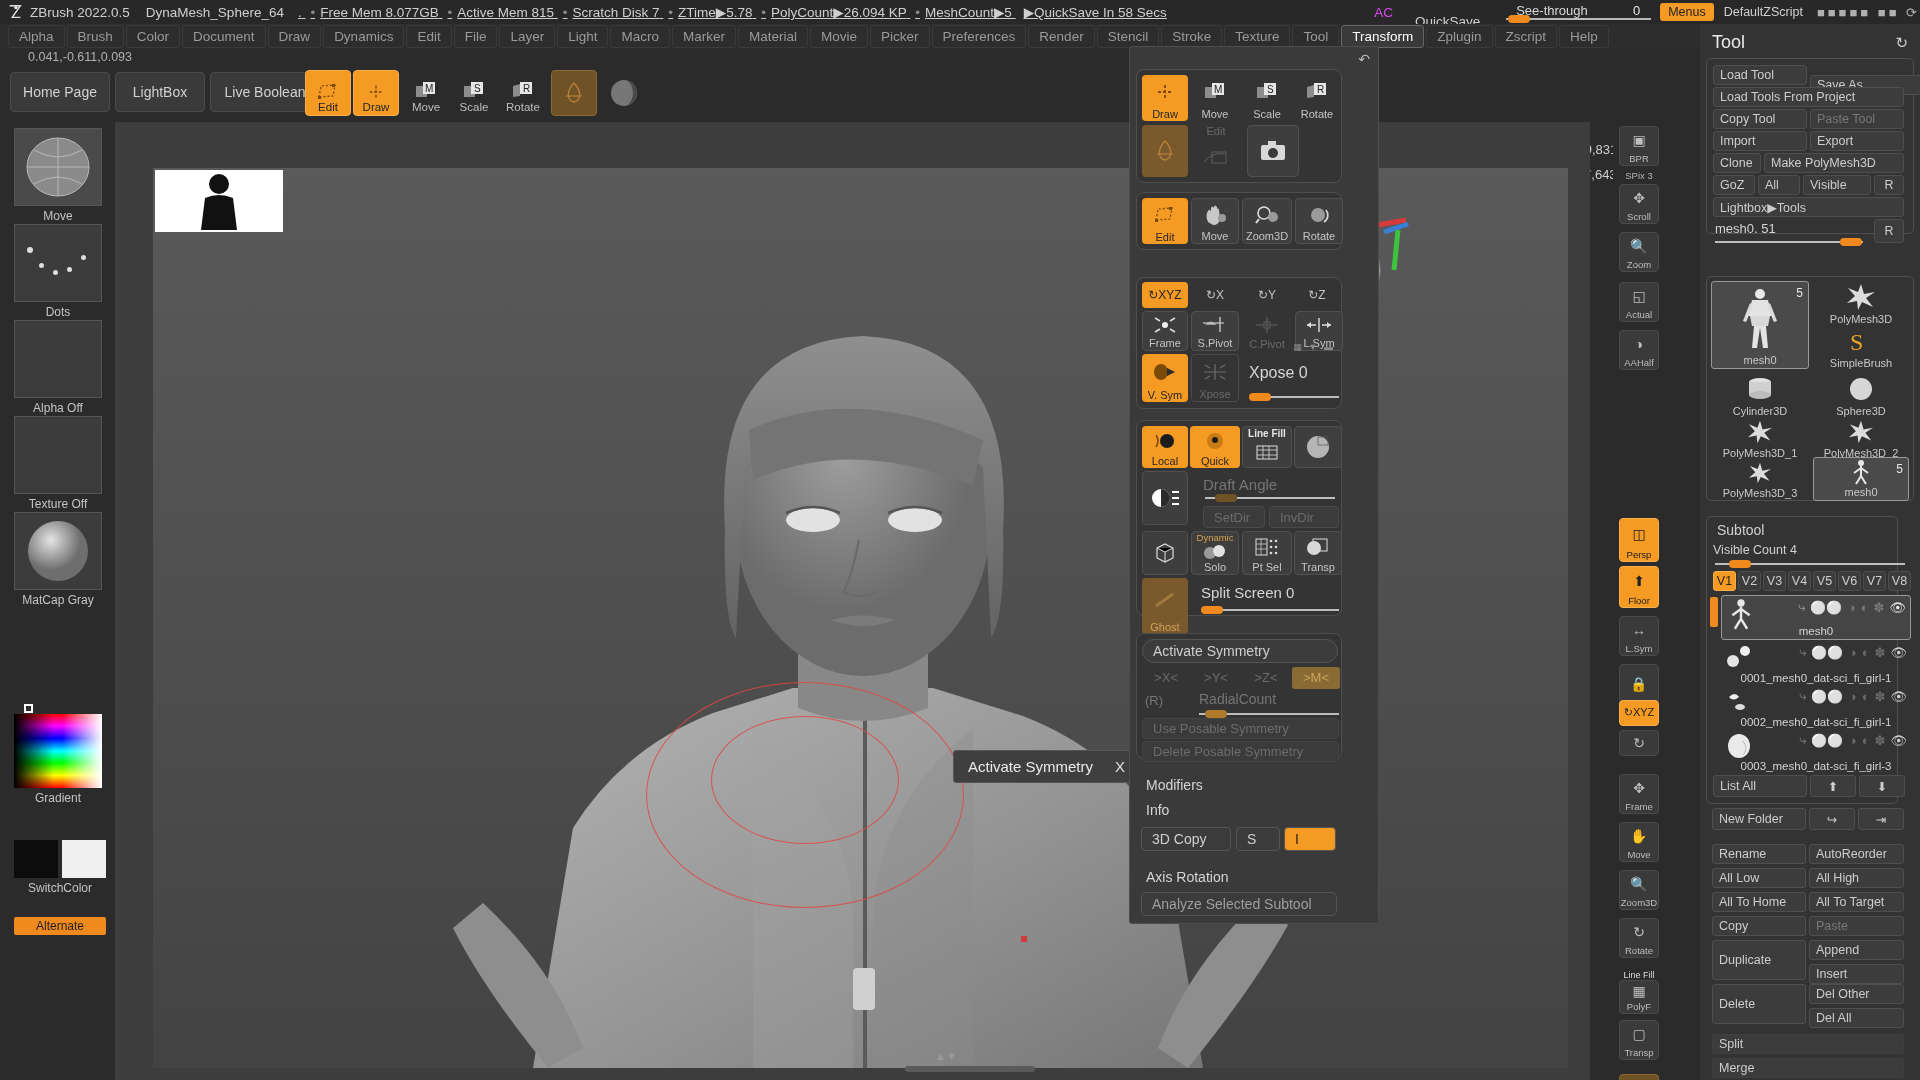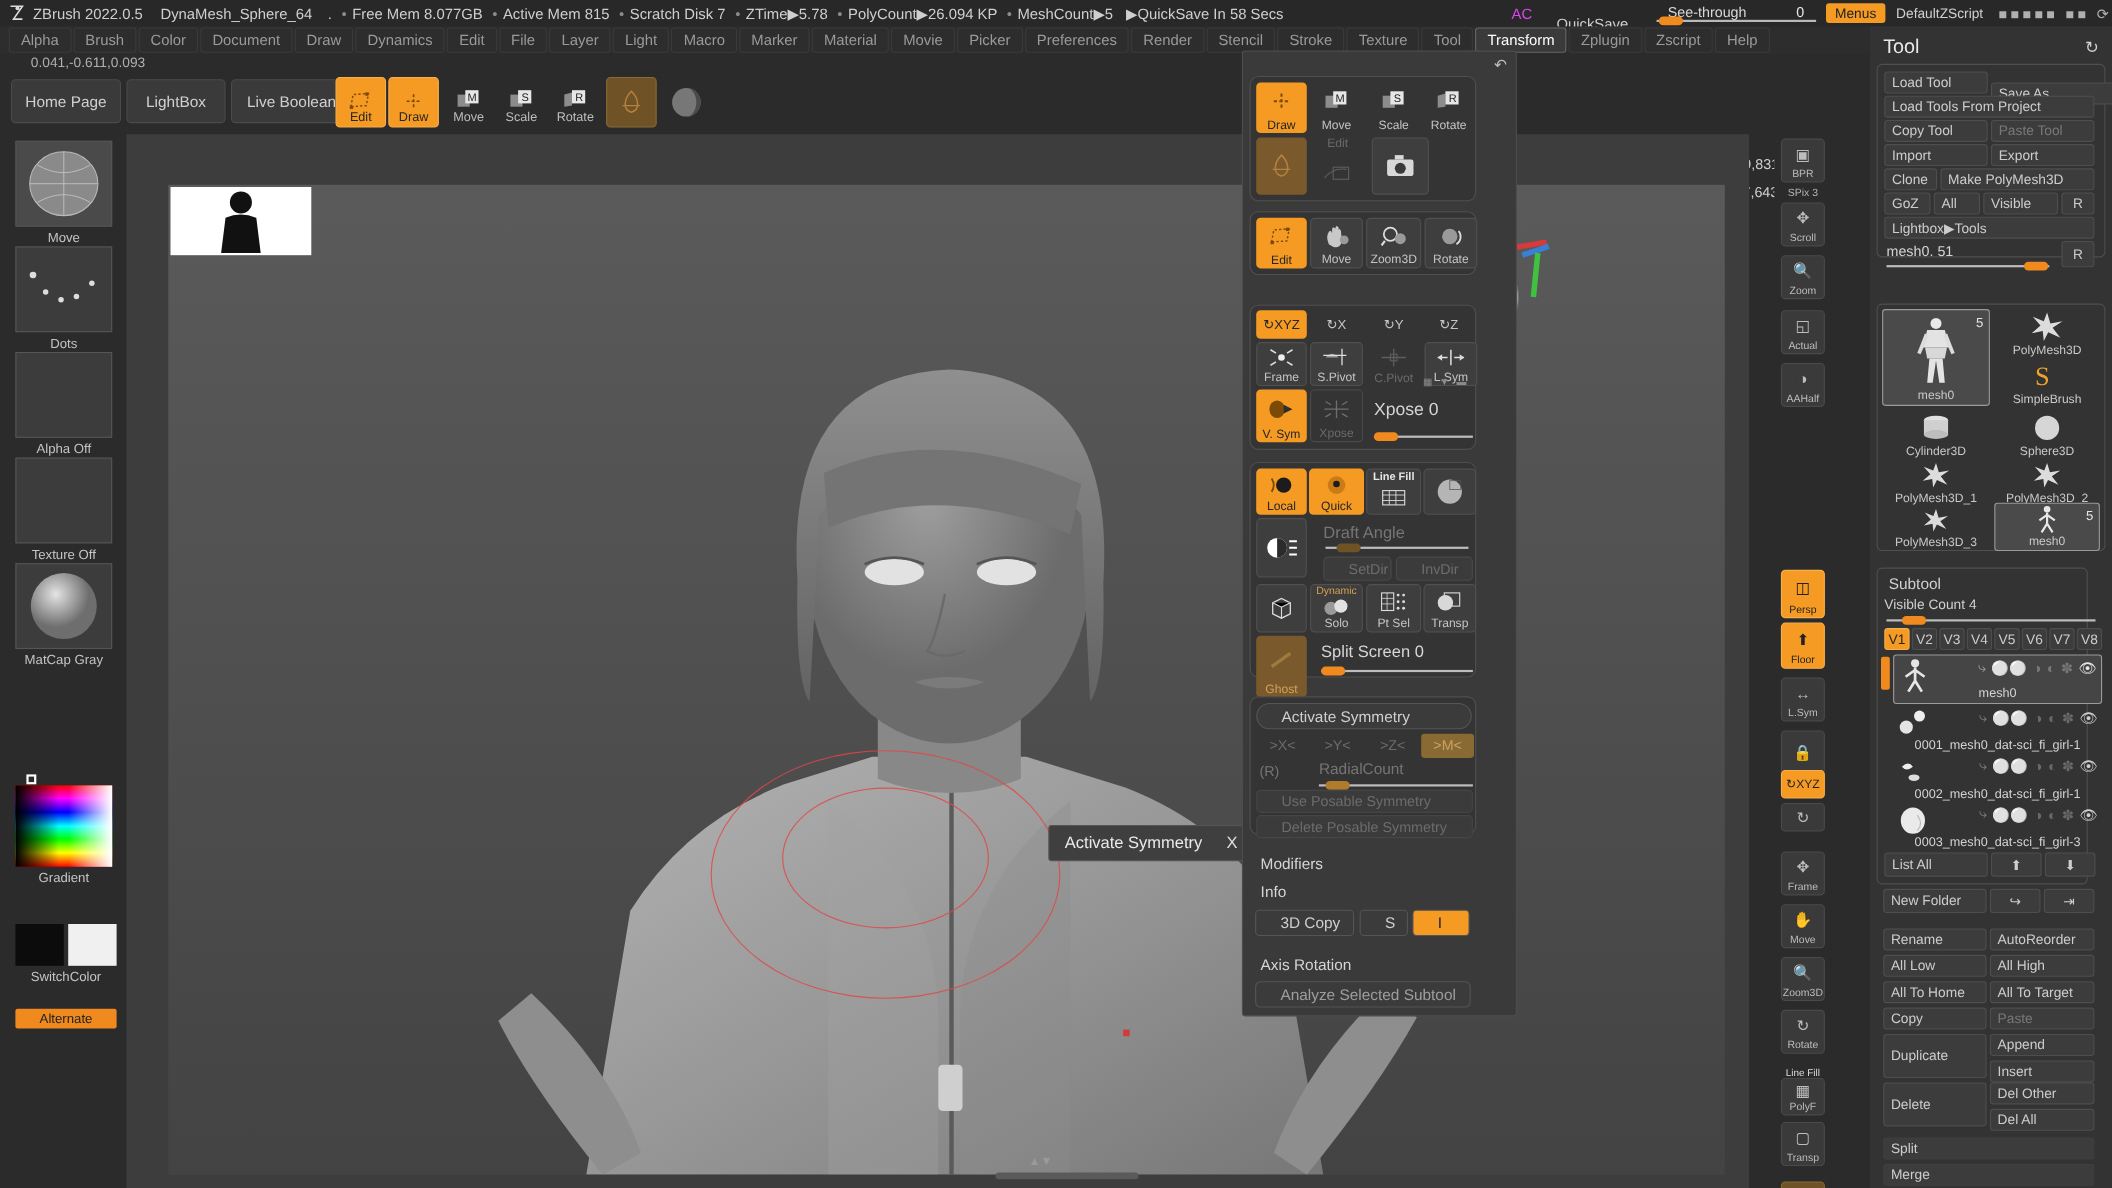--- a/index.html
+++ b/index.html
@@ -157,7 +157,7 @@
   .rs-btn.amber { background: #6f5226; color: #cda468; border-color: #8a6a33; }
   .rs-btn .g { flex: 1; display: flex; align-items: center; justify-content: center; font-size: 14px; }
   .rs-lab { position: absolute; left: 0; width: 52px; text-align: center; font-size: 9.5px; color: #b5b5b5; }
-  .nowrap { white-space: nowrap; }
+  .nowrap { white-space: nowrap; text-decoration: underline; }
 </style>
 </head>
 <body>

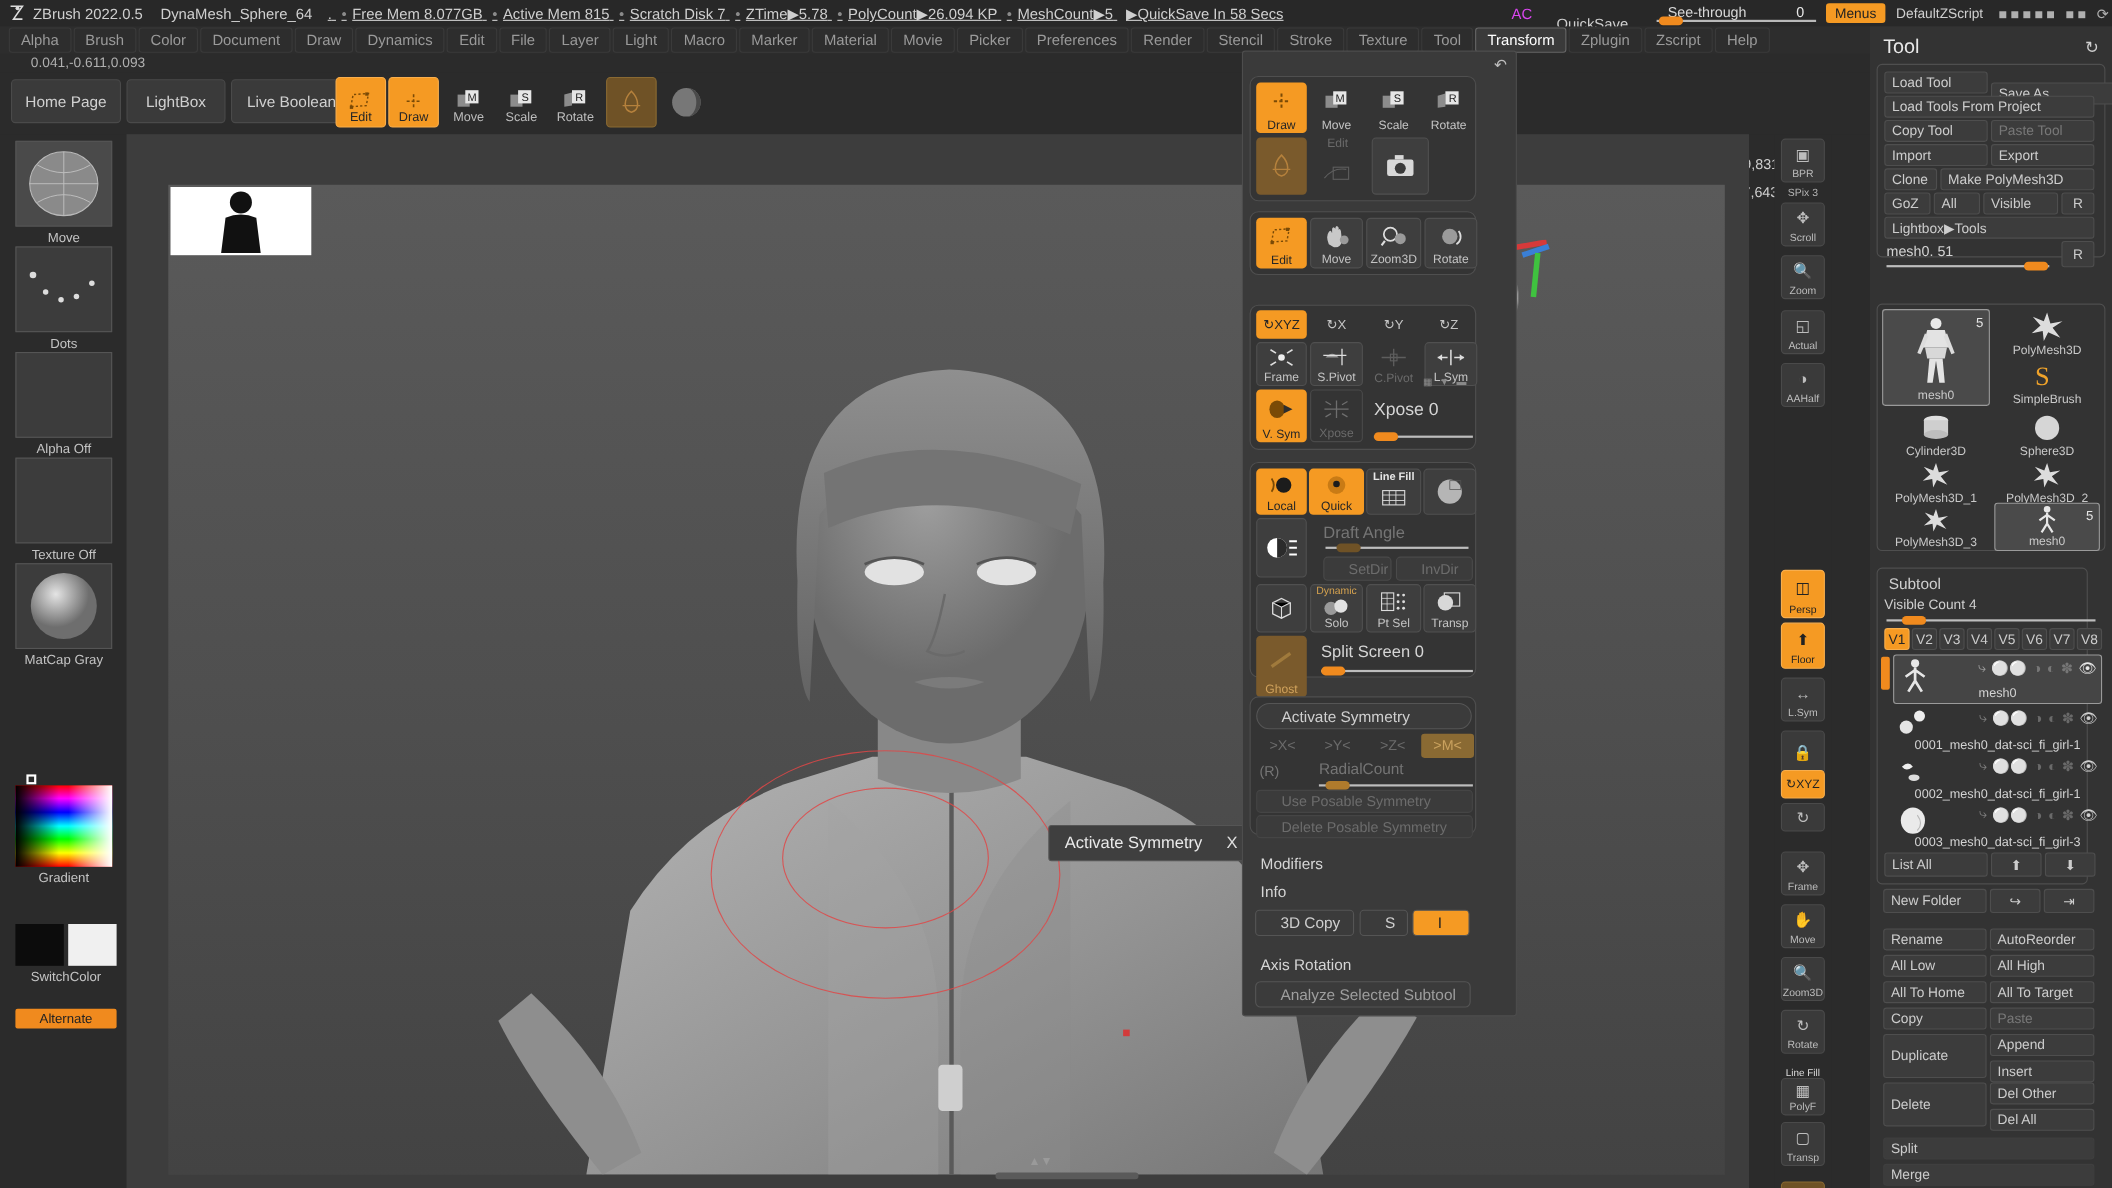--- a/index.html
+++ b/index.html
@@ -111,7 +111,7 @@
   .pbtn .g { flex: 1; display: flex; align-items: center; justify-content: center; }
   .pwide {
     position: absolute; border: 1px solid #555; border-radius: 4px; background: #3b3b3b;
-    display: flex; align-items: center; padding-left: 22px; font-size: 14px; color: #cfcfcf;
+    display: flex; align-items: center; padding-left: 10px; font-size: 14px; color: #cfcfcf;
   }
   .plabel { position: absolute; font-size: 14px; color: #d5d5d5; }
   .plabel.dim { color: #757575; }

